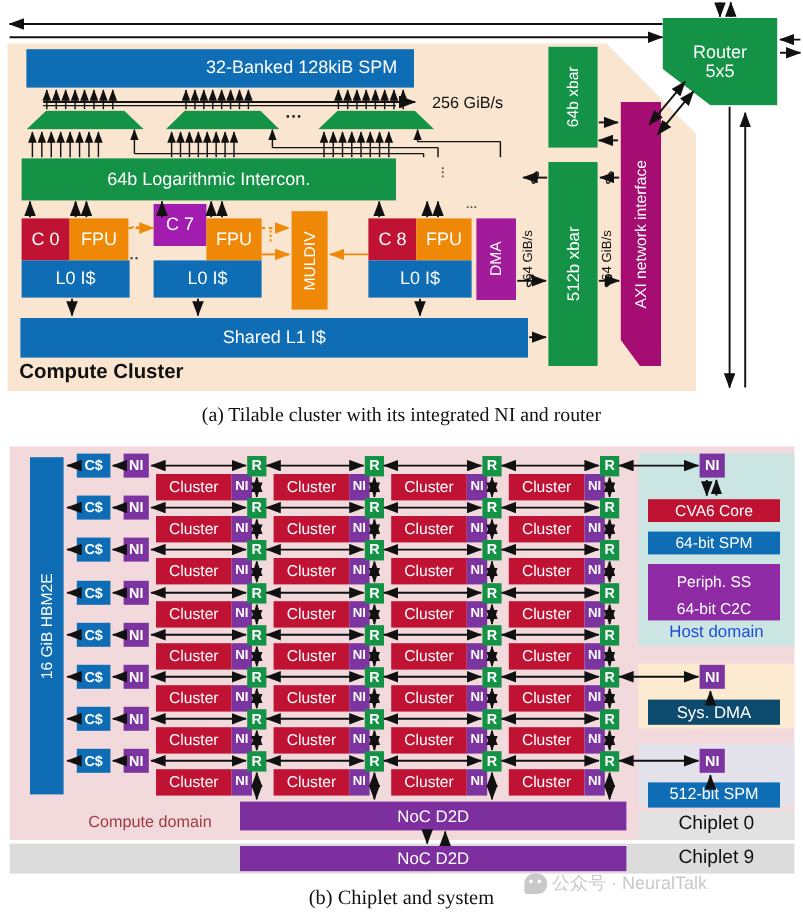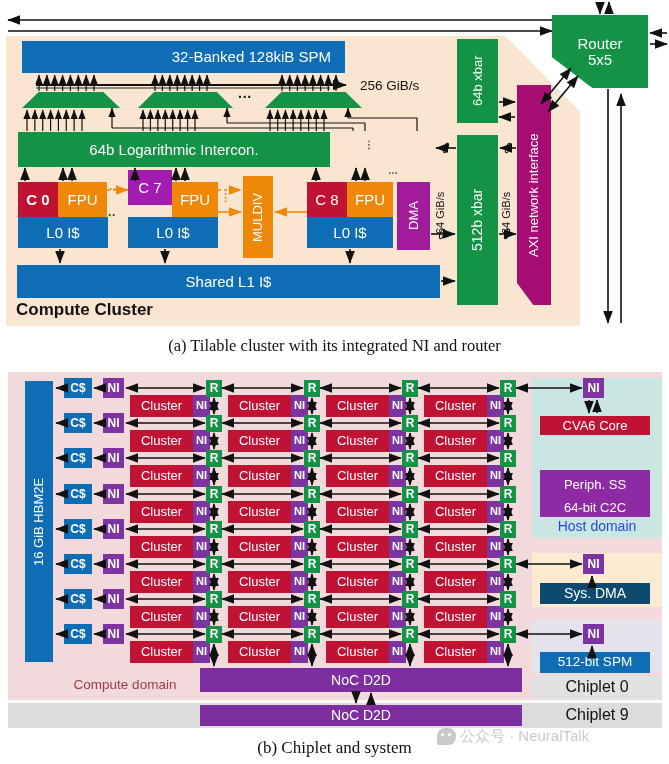--- a/index.html
+++ b/index.html
@@ -66,7 +66,7 @@
     <span>5x5</span>
   </div>
 
-  <div class="box b2" style="left:18px;top:182px;width:40px;height:35px;background:#C01334;font-size:15px;font-weight:bold;">
+  <div class="box b2" style="left:18px;top:182px;width:40px;height:35px;background:#C01334;font-size:15px;">
     <span>C 0</span>
     </div>
   <div class="box b2" style="left:58px;top:182px;width:49px;height:35px;background:#EF8807;font-size:15px;">

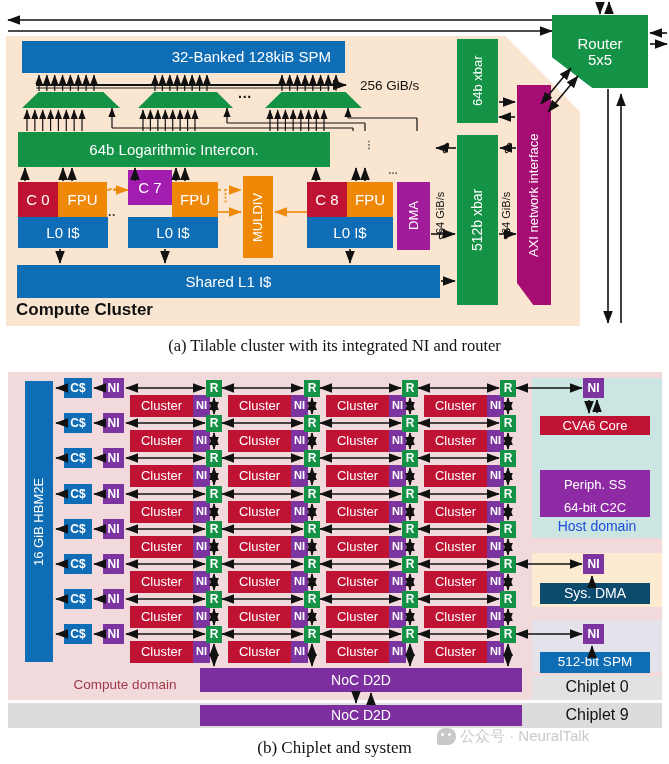--- a/index.html
+++ b/index.html
@@ -473,6 +473,9 @@
     </div>
   <div class="box b2" style="left:540px;top:416px;width:110px;height:19px;background:#C01334;font-size:13px;text-align:right;">
     <span>CVA6 Core</span>
+    </div>
+  <div class="box b2" style="left:540px;top:443px;width:110px;height:19px;background:#0E6DB5;font-size:13px;">
+    <span>64-bit SPM</span>
     </div>
   <div class="box b2" style="left:540px;top:470px;width:110px;height:29px;background:#8E2BA4;font-size:13px;">
     <span>Periph. SS</span>

